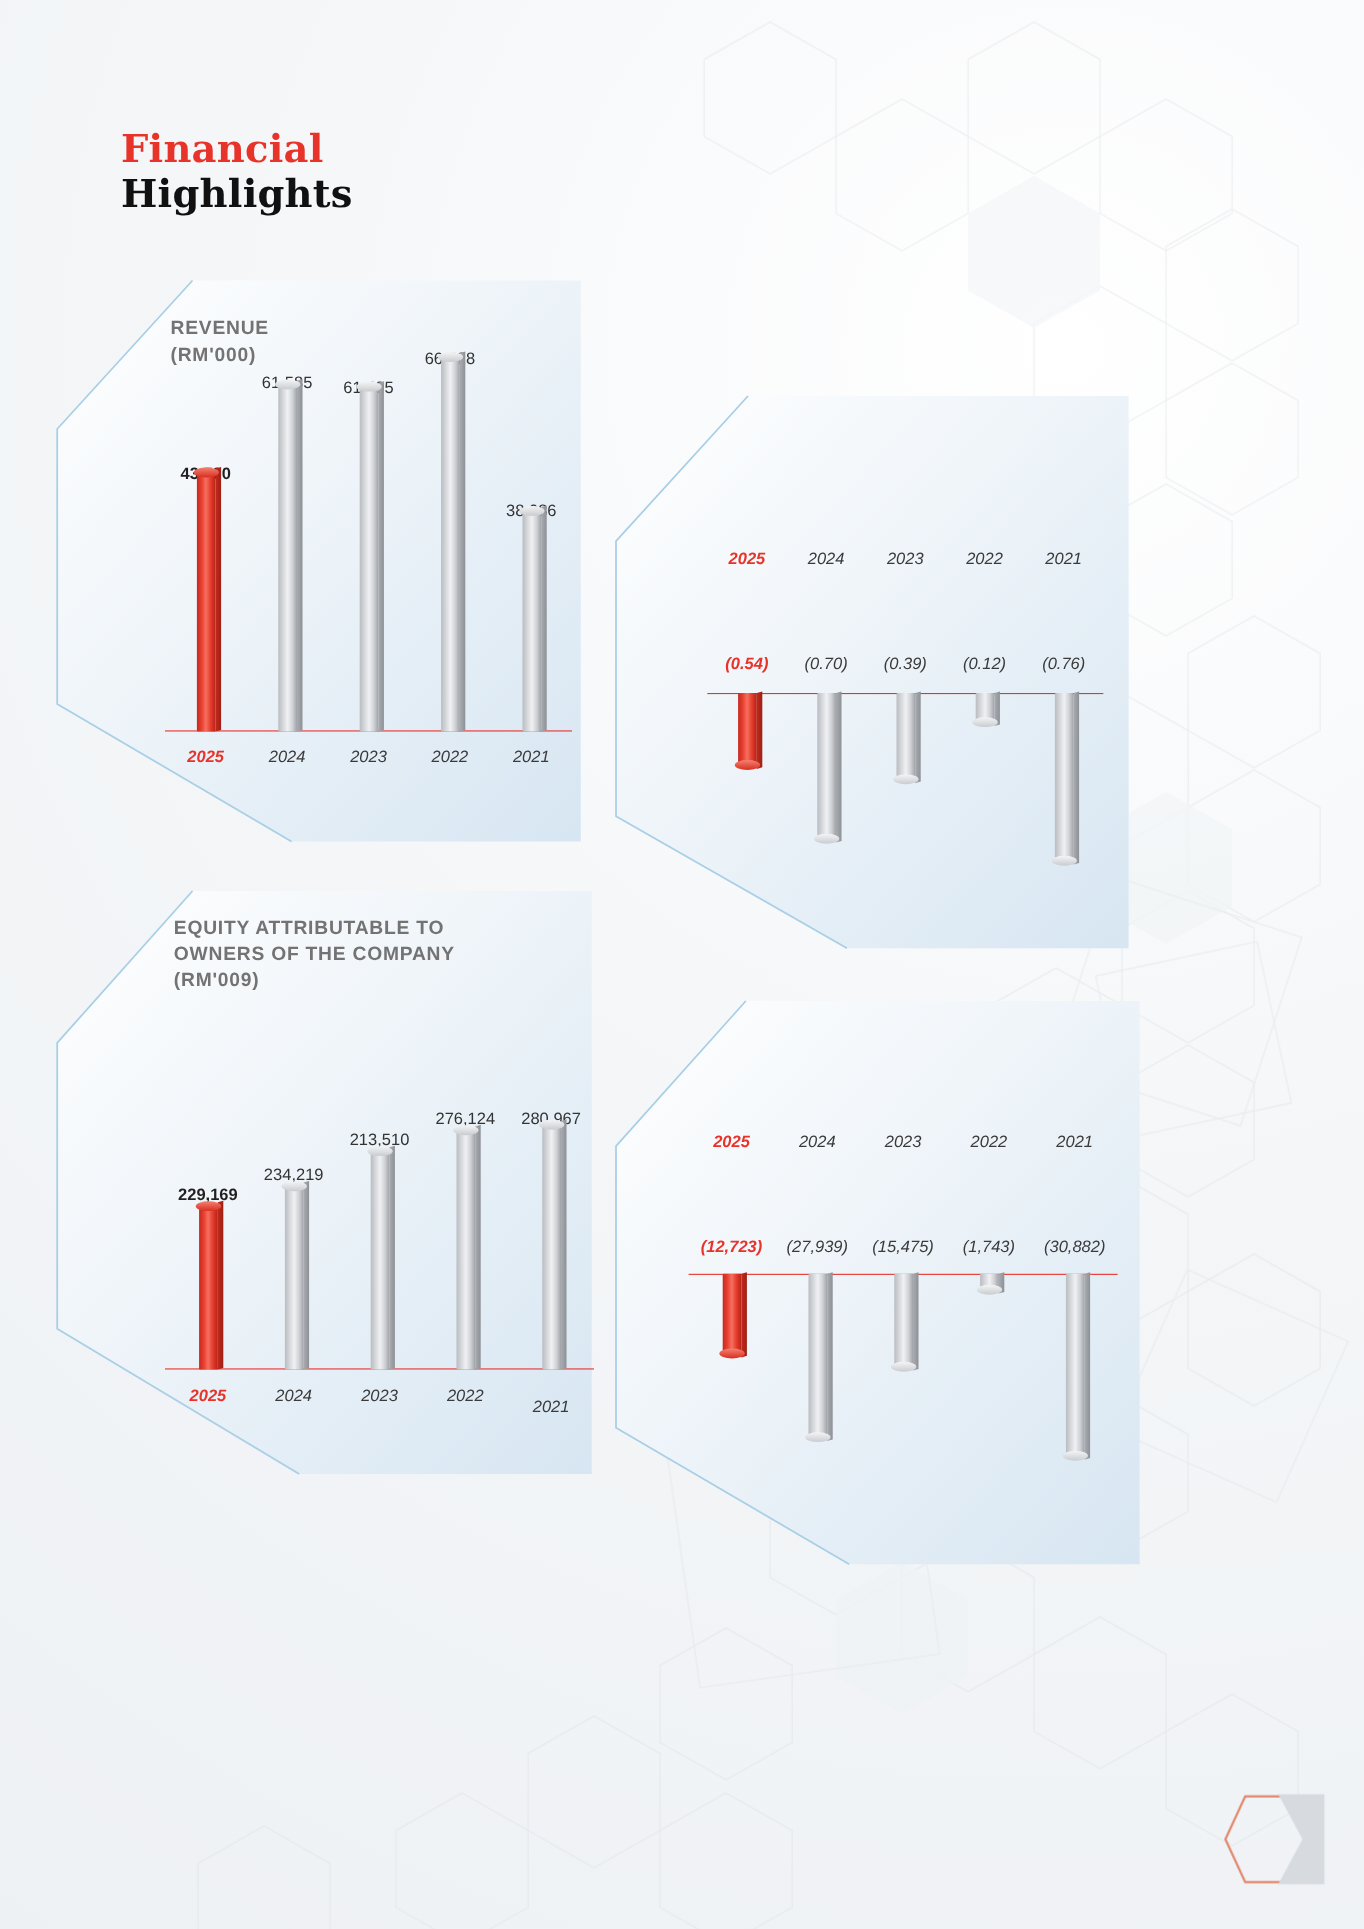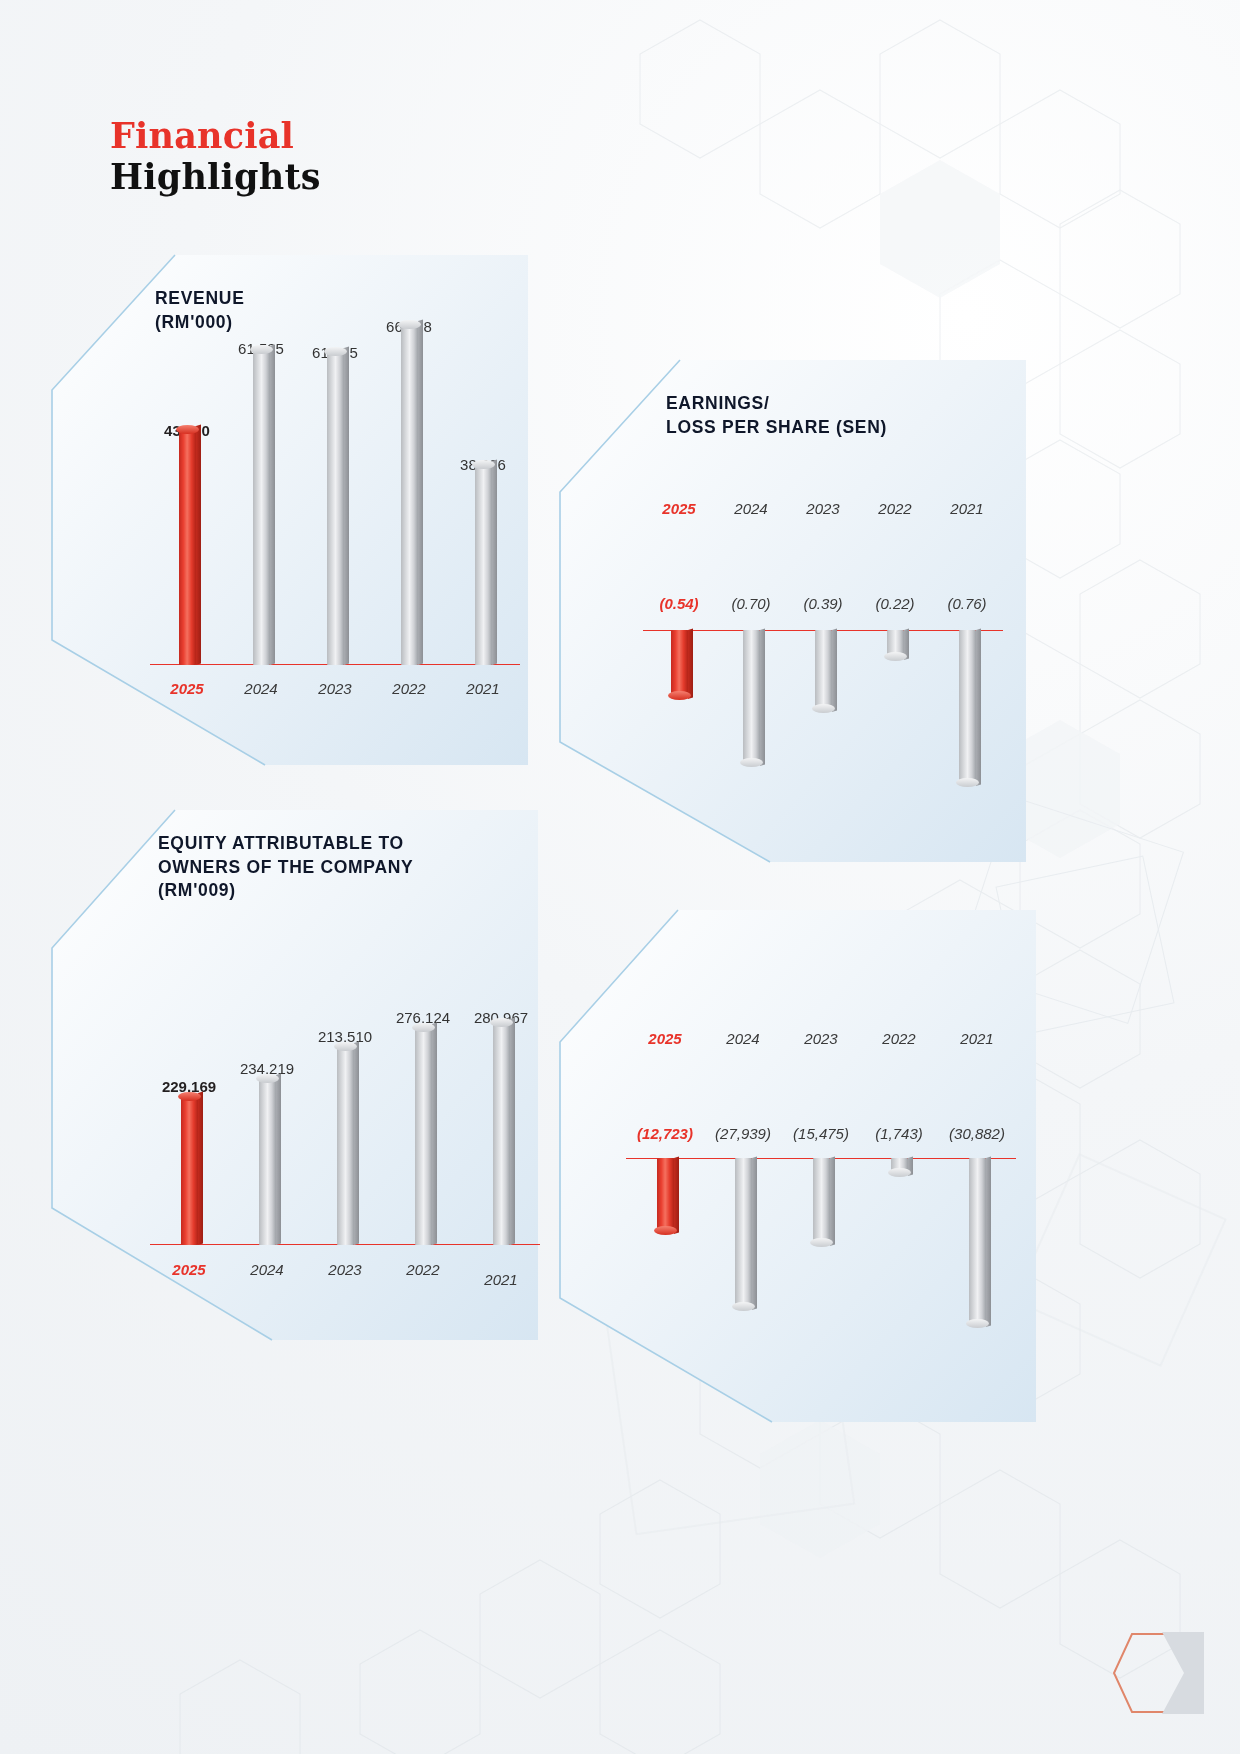--- a/index.html
+++ b/index.html
@@ -34,7 +34,7 @@
   .panel-content { position:absolute; inset:0; z-index:2; }
 
   .panel-title {
-    position:absolute; font-weight:700; color:#0f172a;
+    position:absolute; font-weight:700; color:#737373;
     font-size:17.5px; letter-spacing:.7px; line-height:1.35;
     white-space:pre-line;
   }

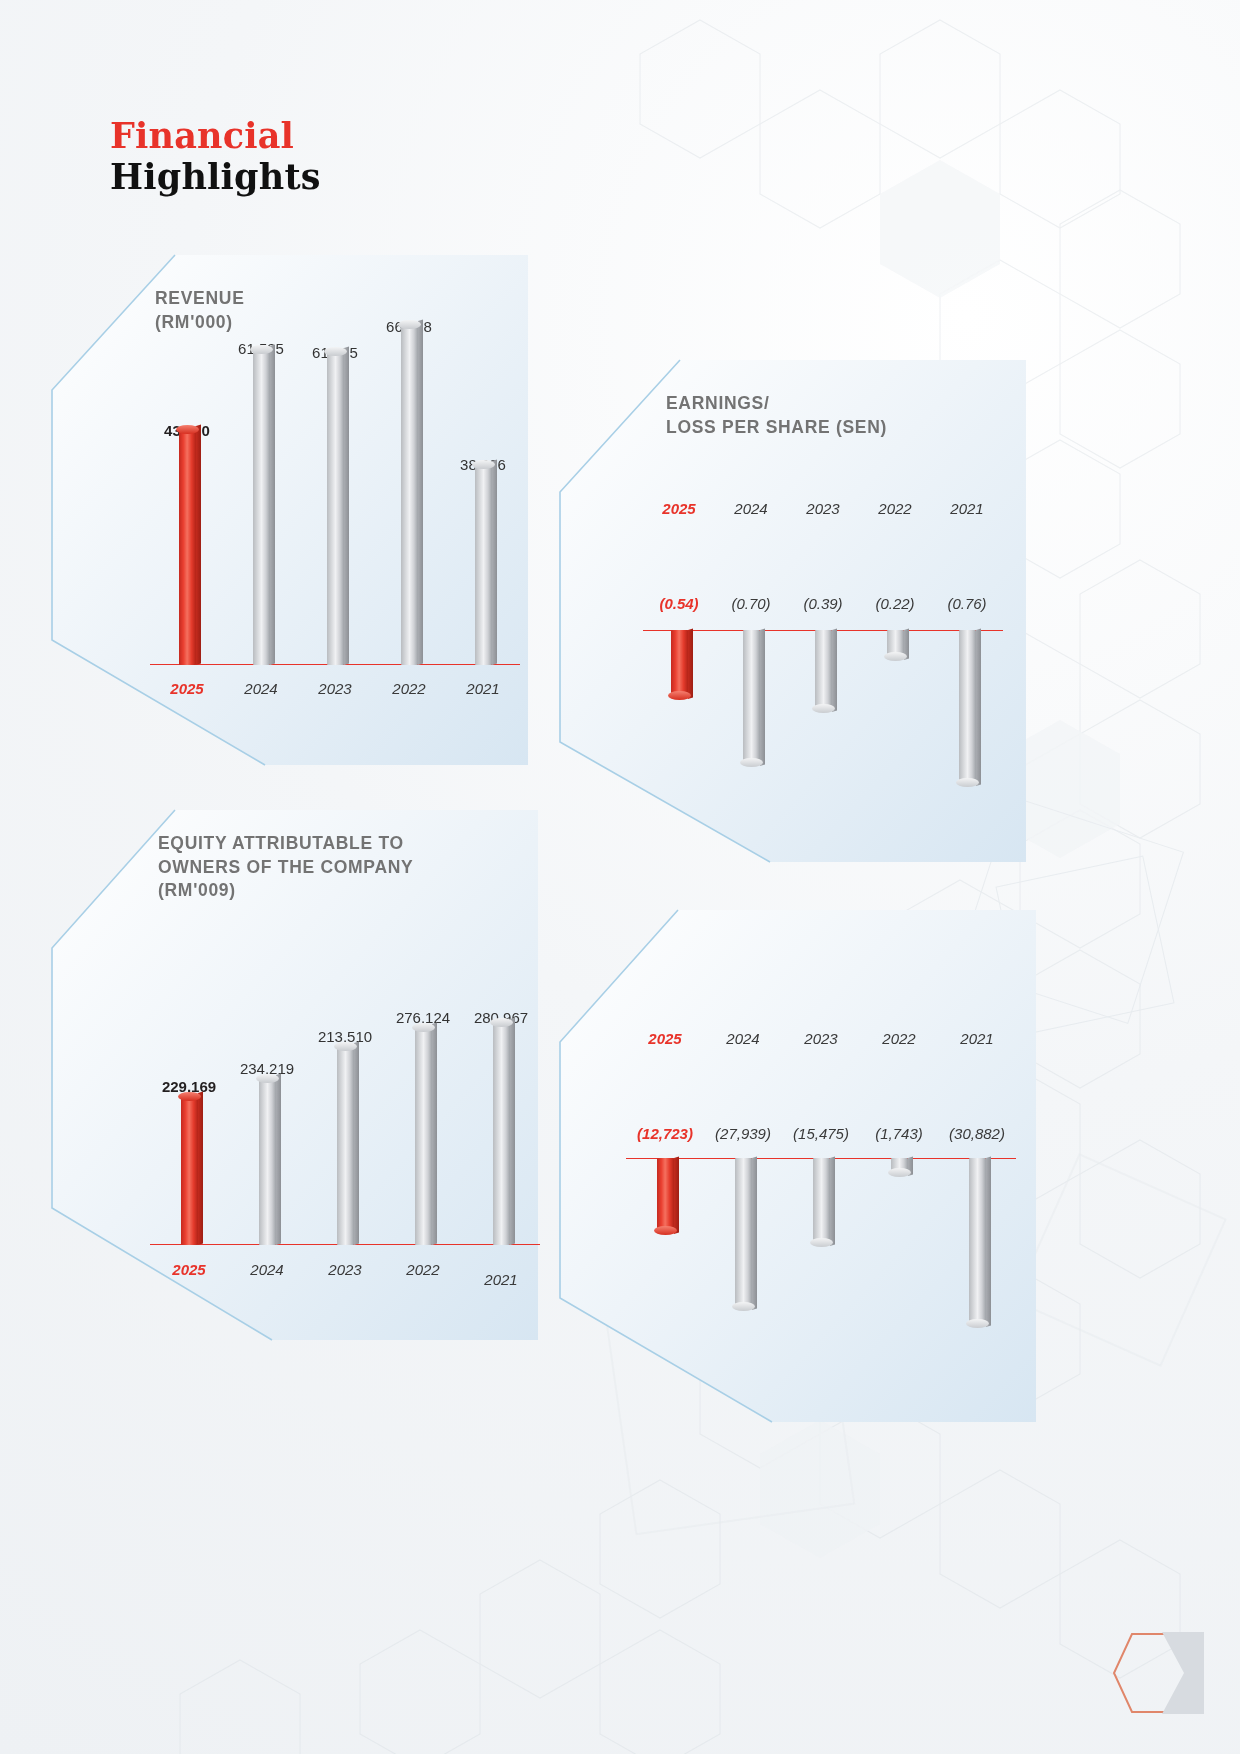--- a/index.html
+++ b/index.html
@@ -241,8 +241,6 @@
     </svg>
   </div>
   <div class="panel-content">
-    <div class="panel-title" style="left:118px; top:42px;">EARNINGS/
-LOSS PER SHARE (SEN)</div>
 
     <div class="chart" style="left:95px; top:150px; width:360px; height:330px;">
 

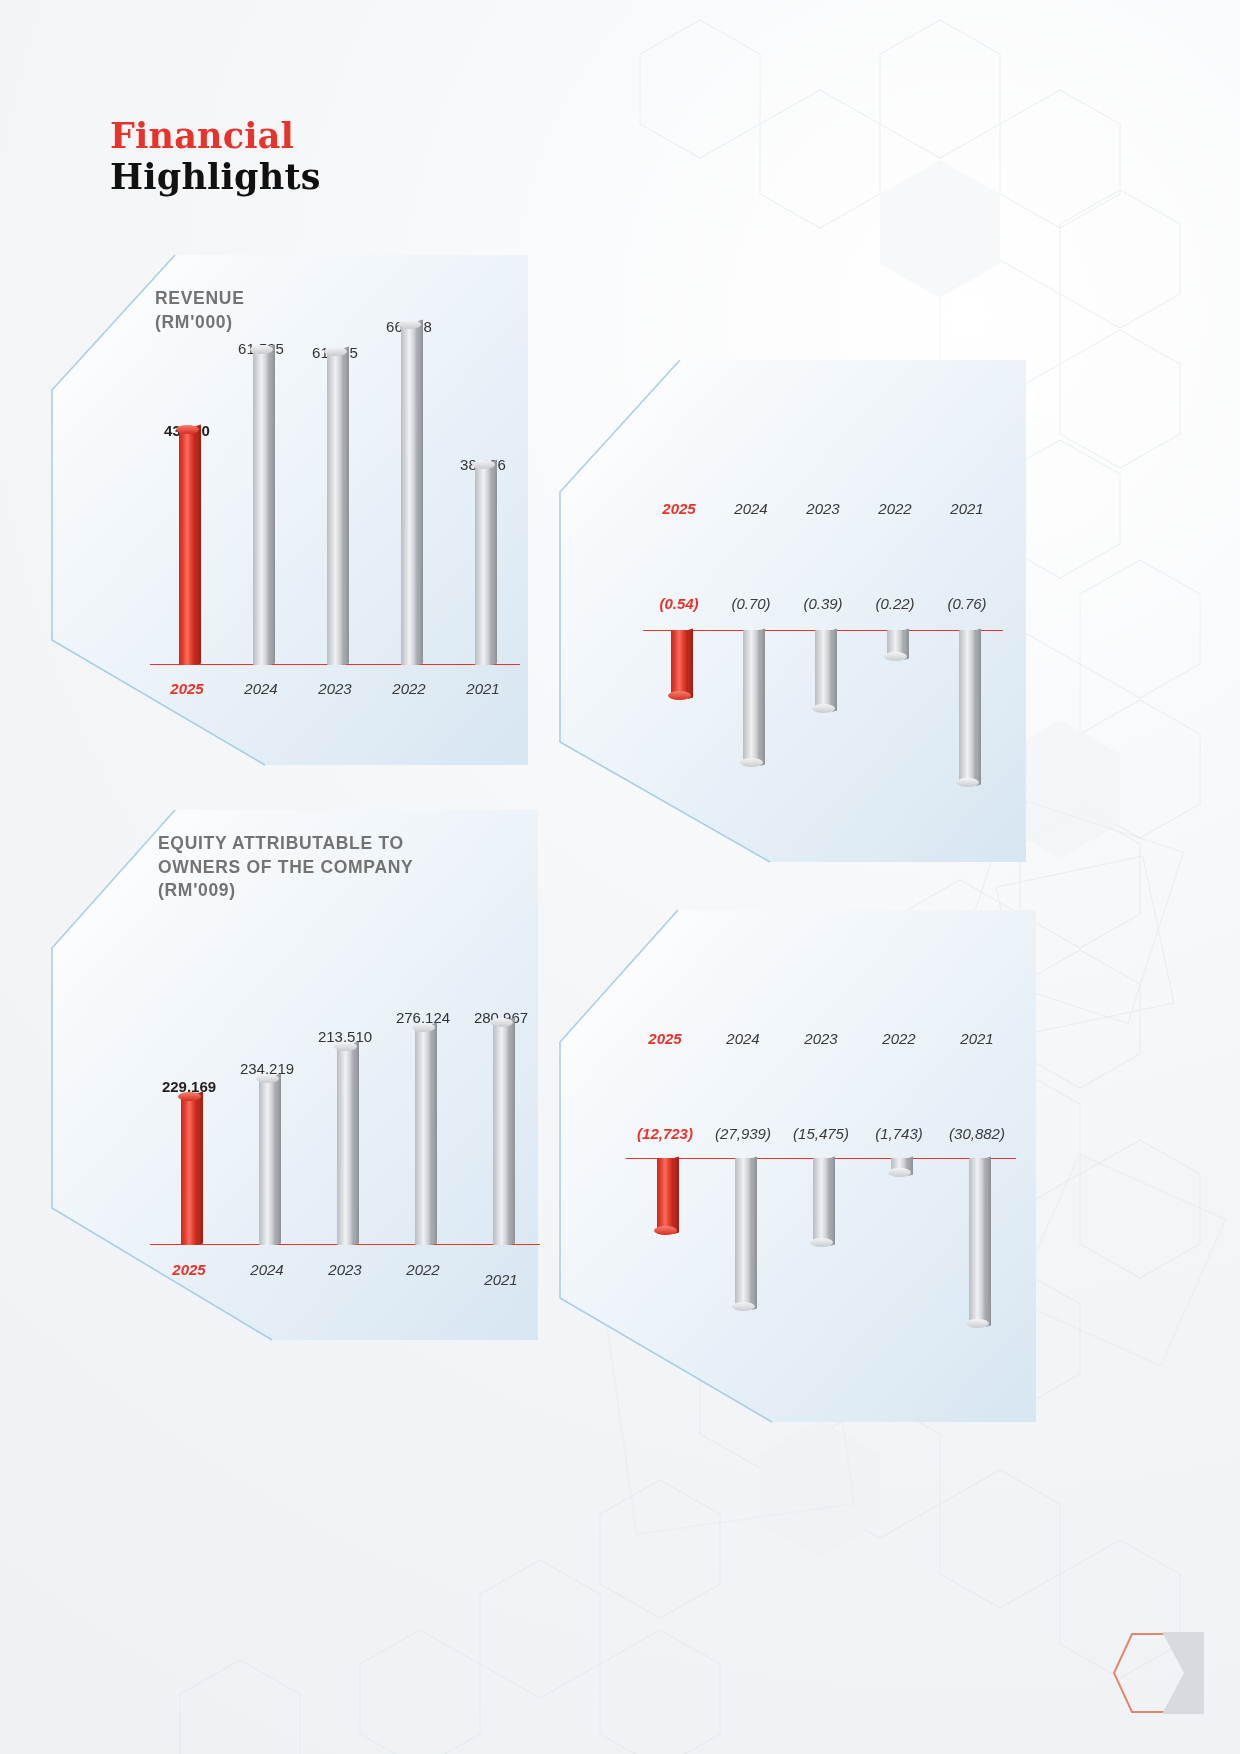--- a/index.html
+++ b/index.html
@@ -256,7 +256,7 @@
         <div class="yr hl">(0.54)</div>
         <div class="yr">(0.70)</div>
         <div class="yr">(0.39)</div>
-        <div class="yr">(0.22)</div>
+        <div class="yr">(0.12)</div>
         <div class="yr">(0.76)</div>
       </div>
 

